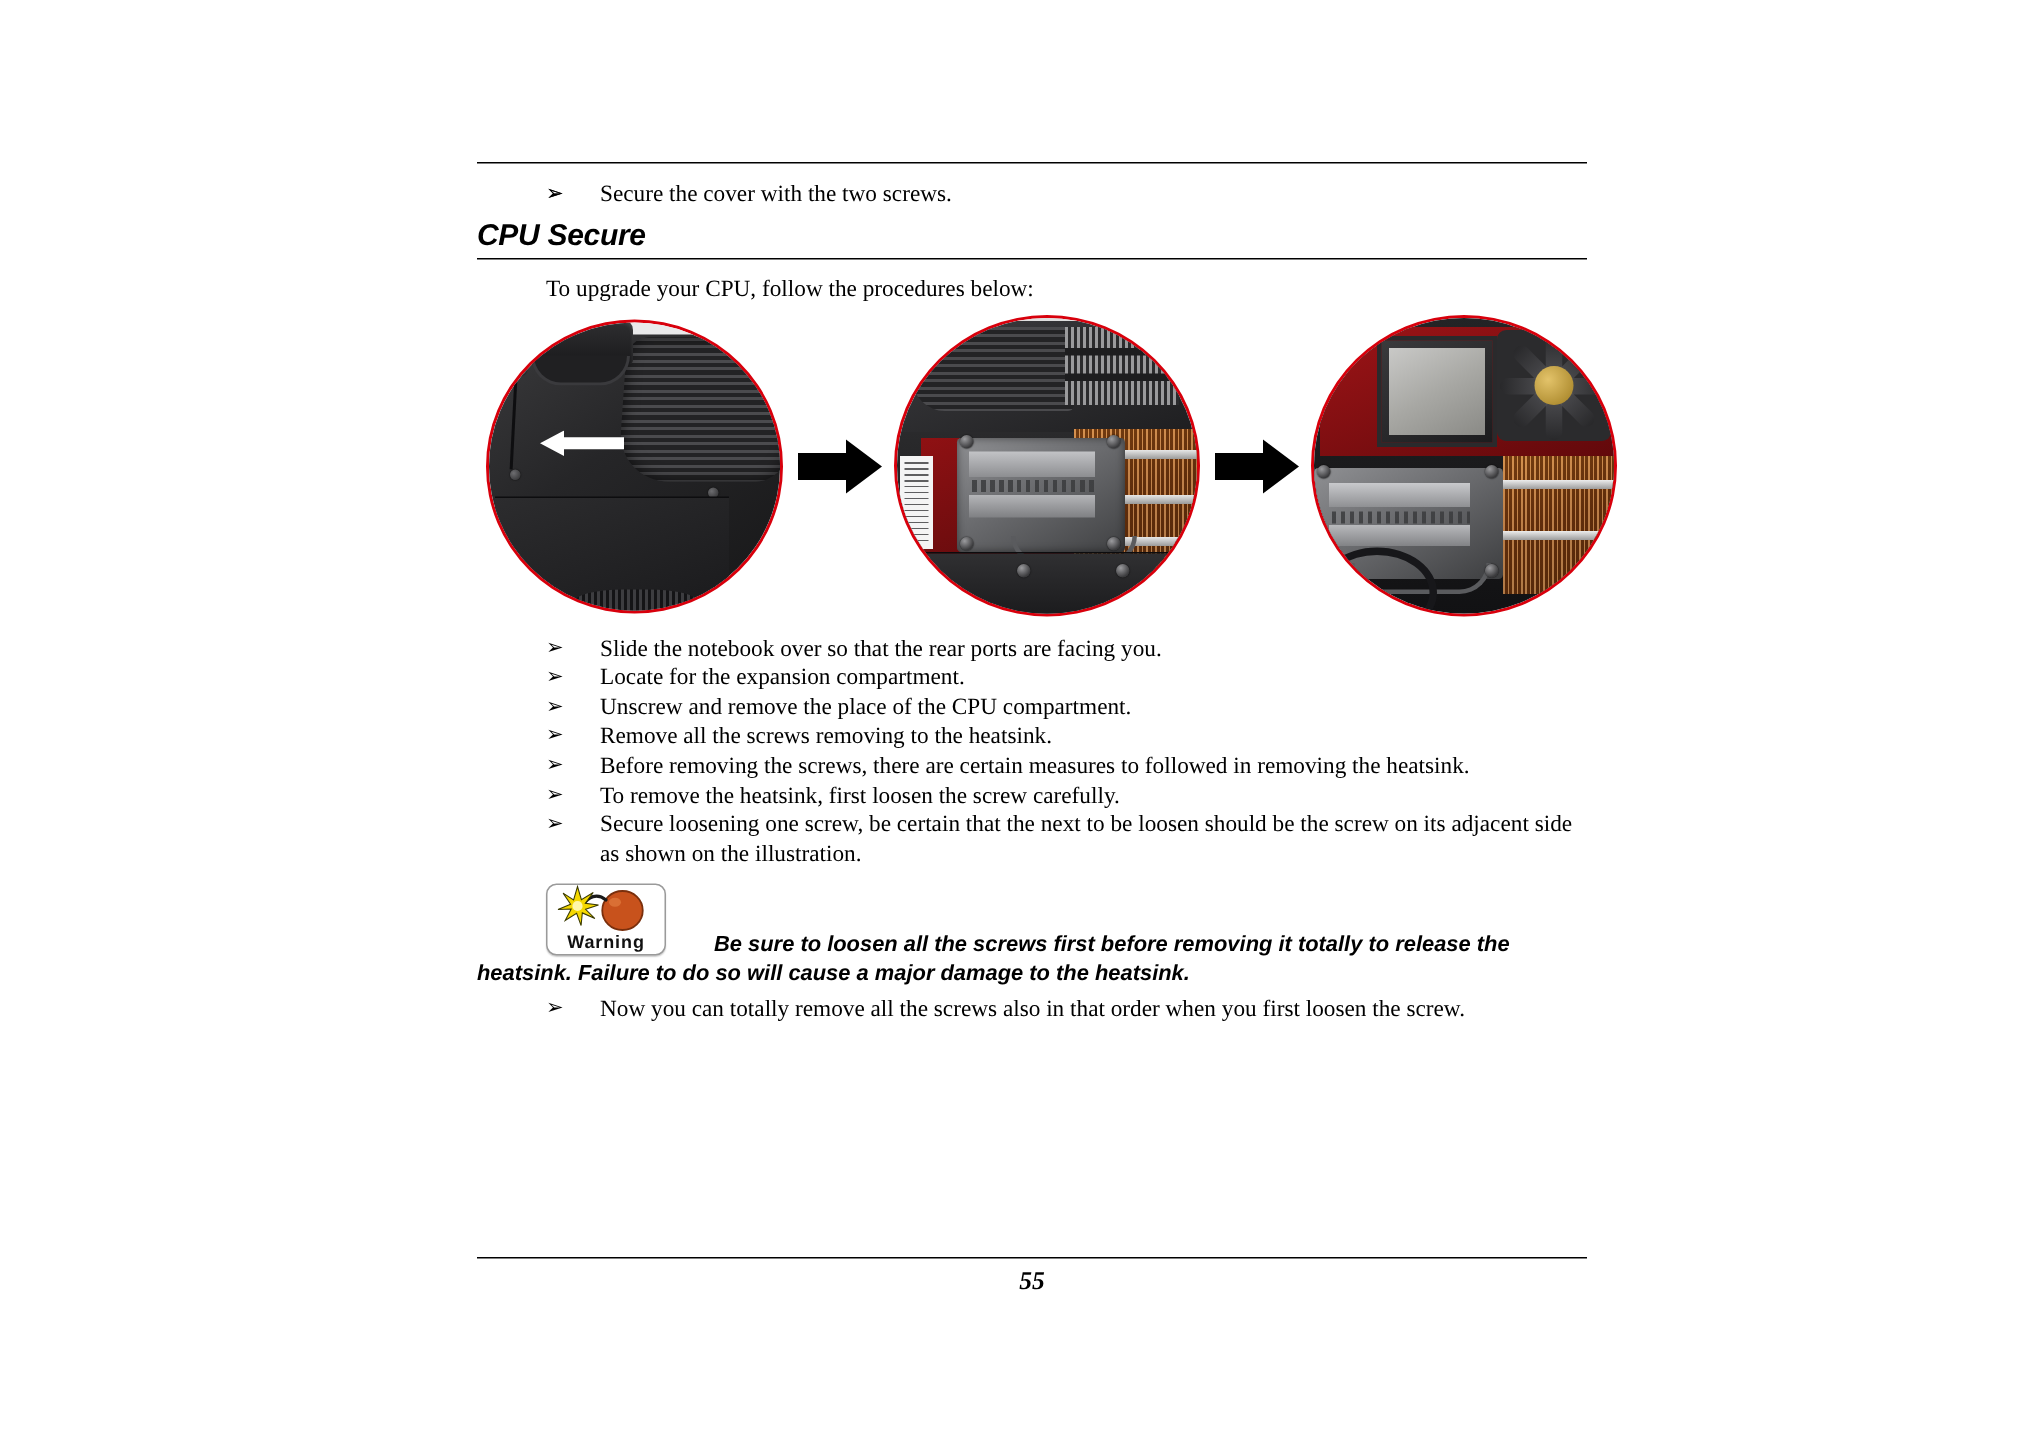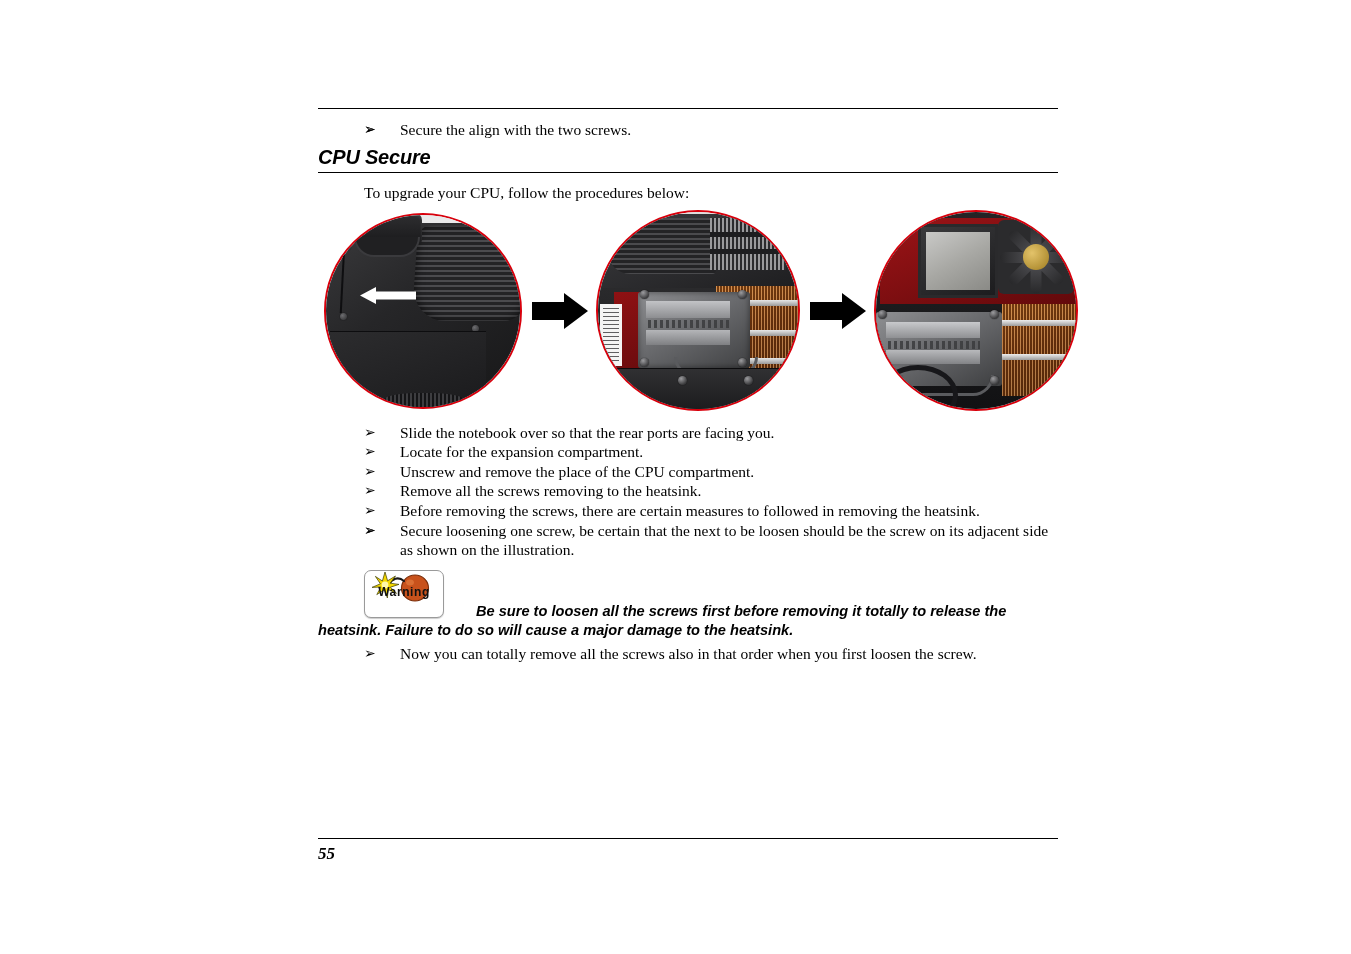--- a/index.html
+++ b/index.html
@@ -409,7 +409,7 @@
       </li>
       <li class="bullet-item">
         <span class="bullet-glyph">➢</span>
-        <span>Secure the align with the two screws.</span>
+        <span>Secure the cover with the two screws.</span>
       </li>
     </ul>
 

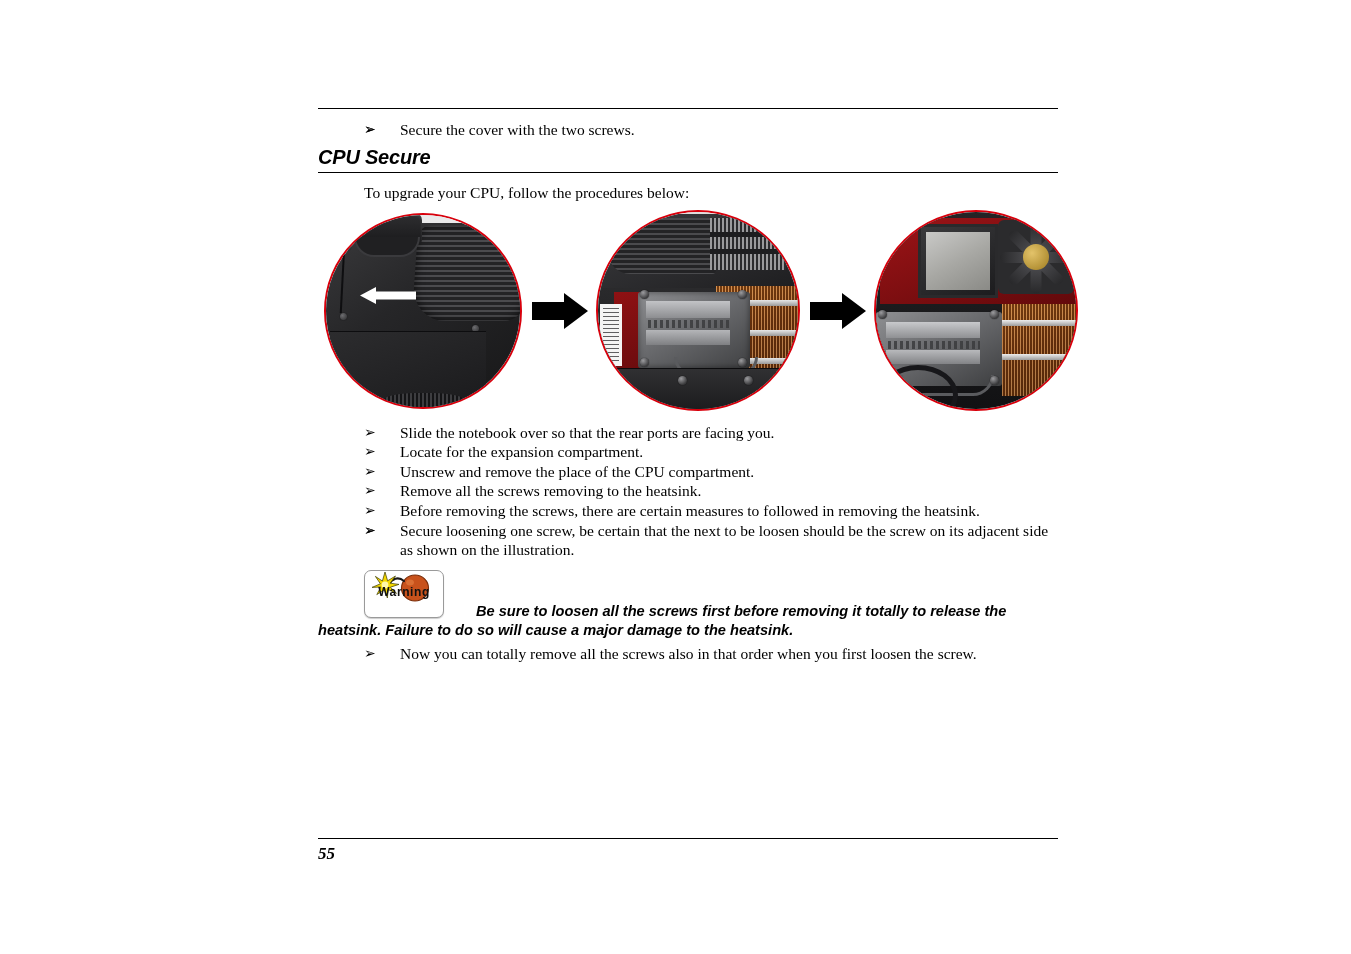--- a/index.html
+++ b/index.html
@@ -550,6 +550,7 @@
       </li>
       <li class="bullet-item">
         <span class="bullet-glyph">➢</span>
+        <span>To remove the heatsink, first loosen the screw carefully.</span>
       </li>
       <li class="bullet-item">
         <span class="bullet-glyph">➢</span>

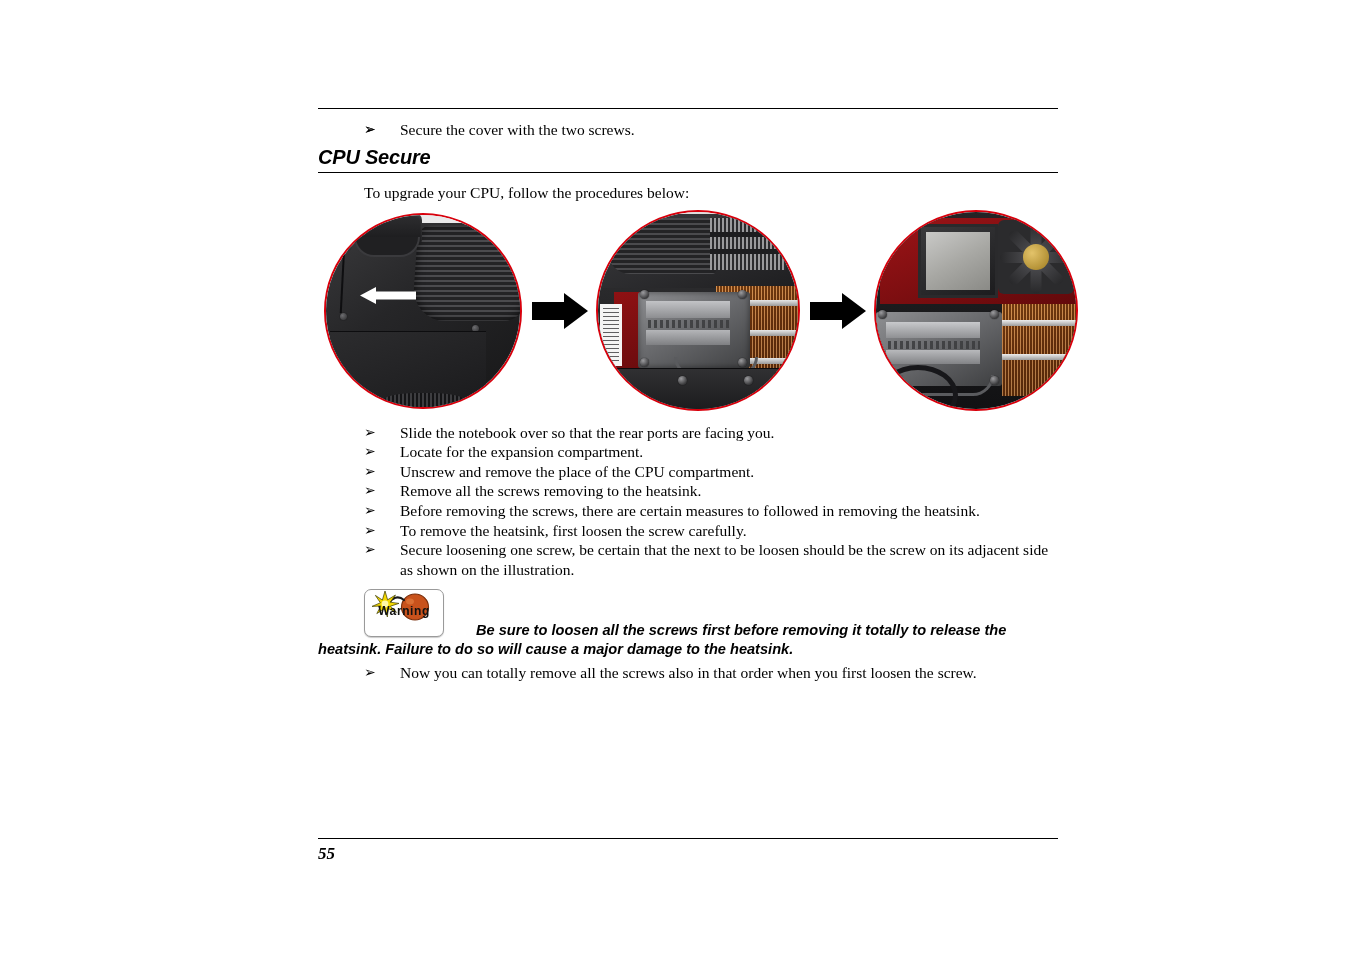--- a/index.html
+++ b/index.html
@@ -350,7 +350,7 @@
   }
   .warn-label {
     position: absolute;
-    left: 0; right: 0; bottom: 18px;
+    left: 0; right: 0; bottom: 1px;
     text-align: center;
     font-family: "Liberation Sans", sans-serif;
     font-weight: bold;

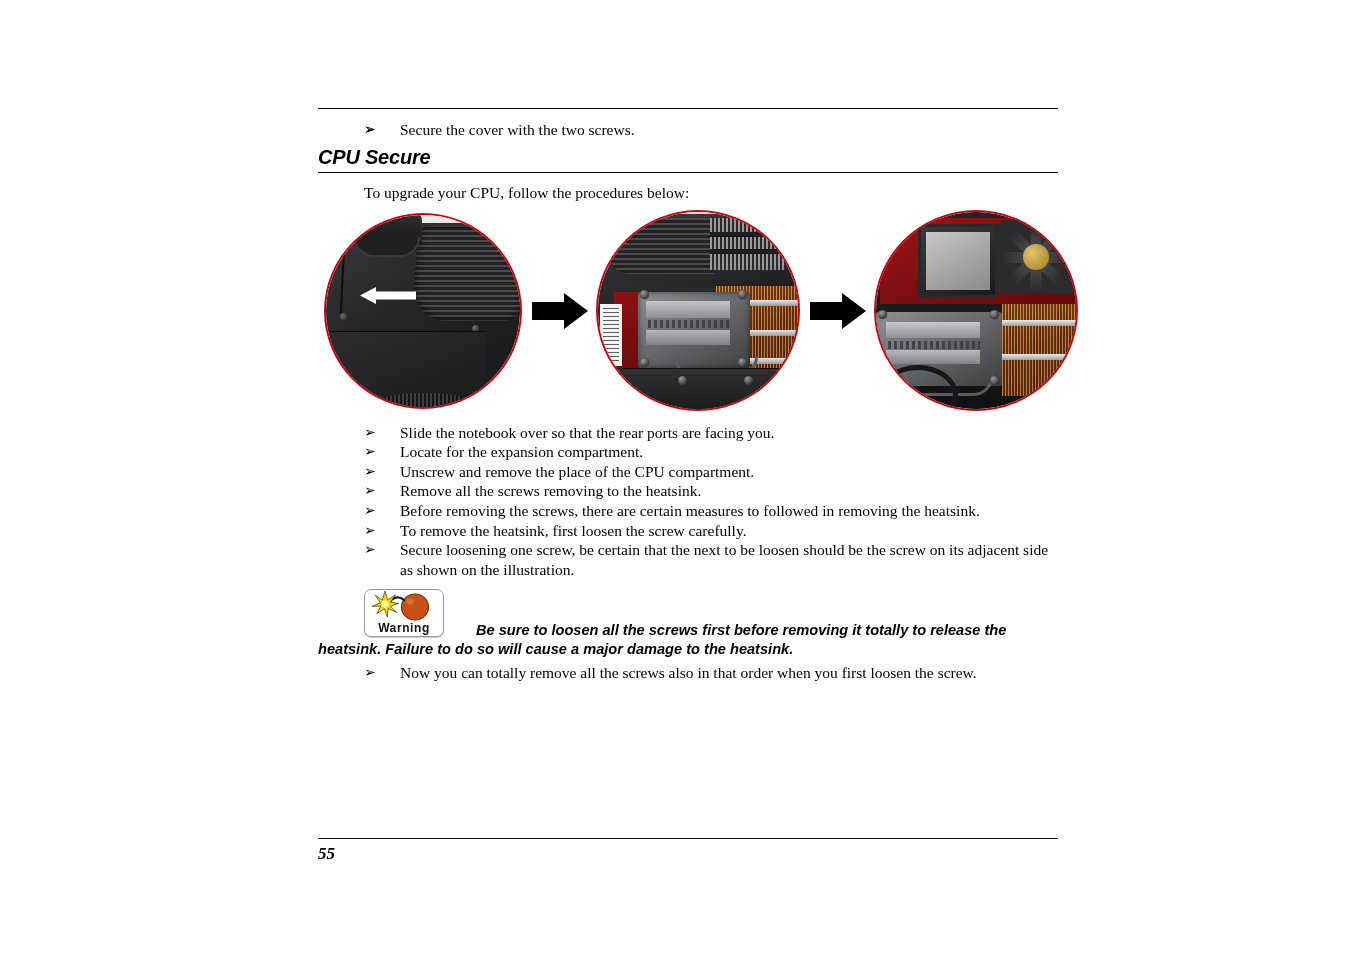--- a/index.html
+++ b/index.html
@@ -386,7 +386,7 @@
     width: 740px;
   }
   .page-num {
-    text-align: left;
+    text-align: center;
     font-family: "Liberation Serif", serif;
     font-style: italic;
     font-weight: bold;

